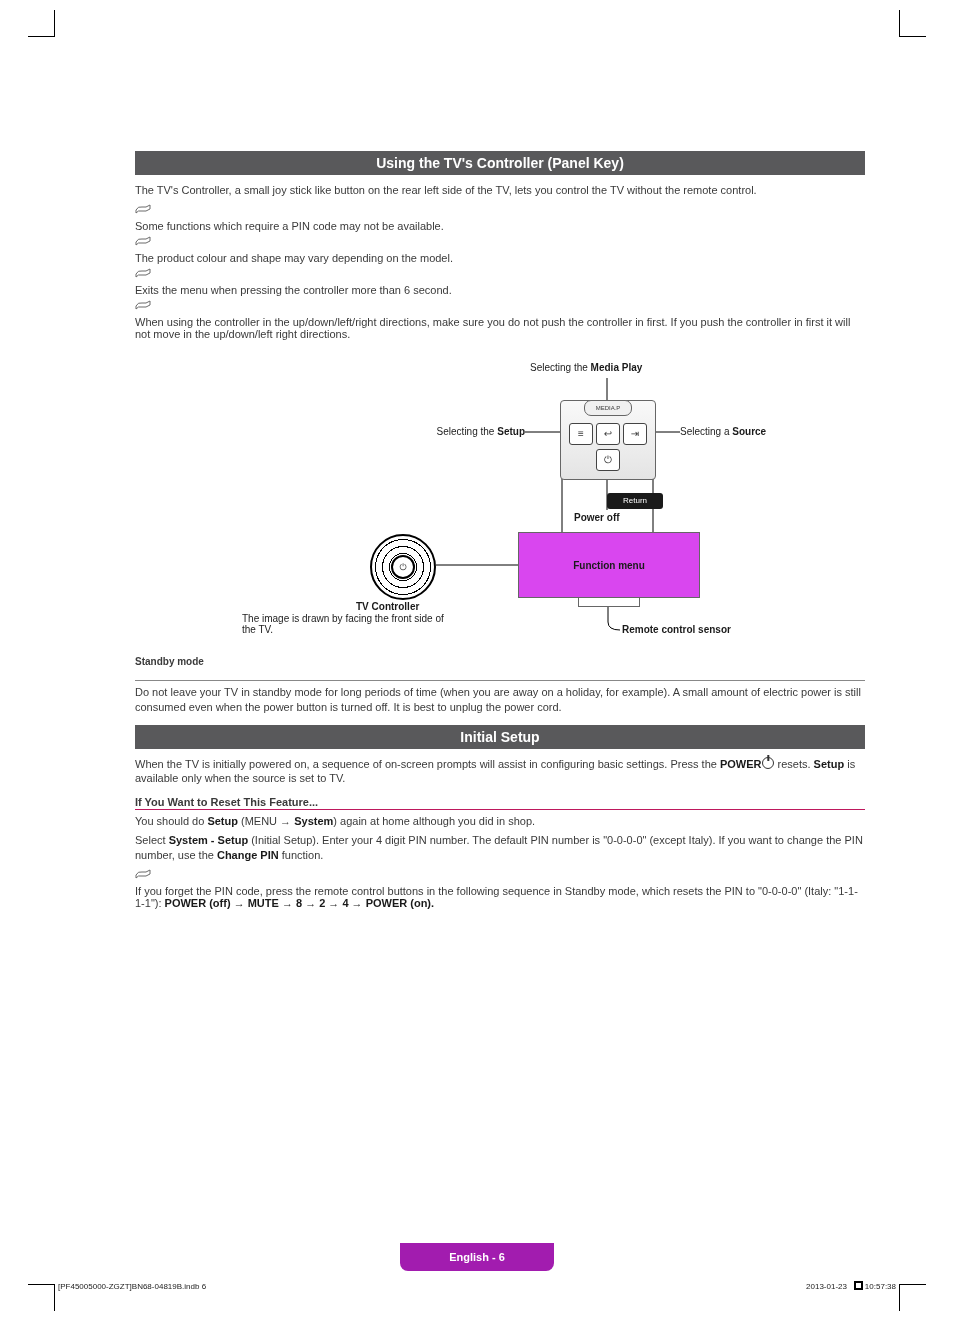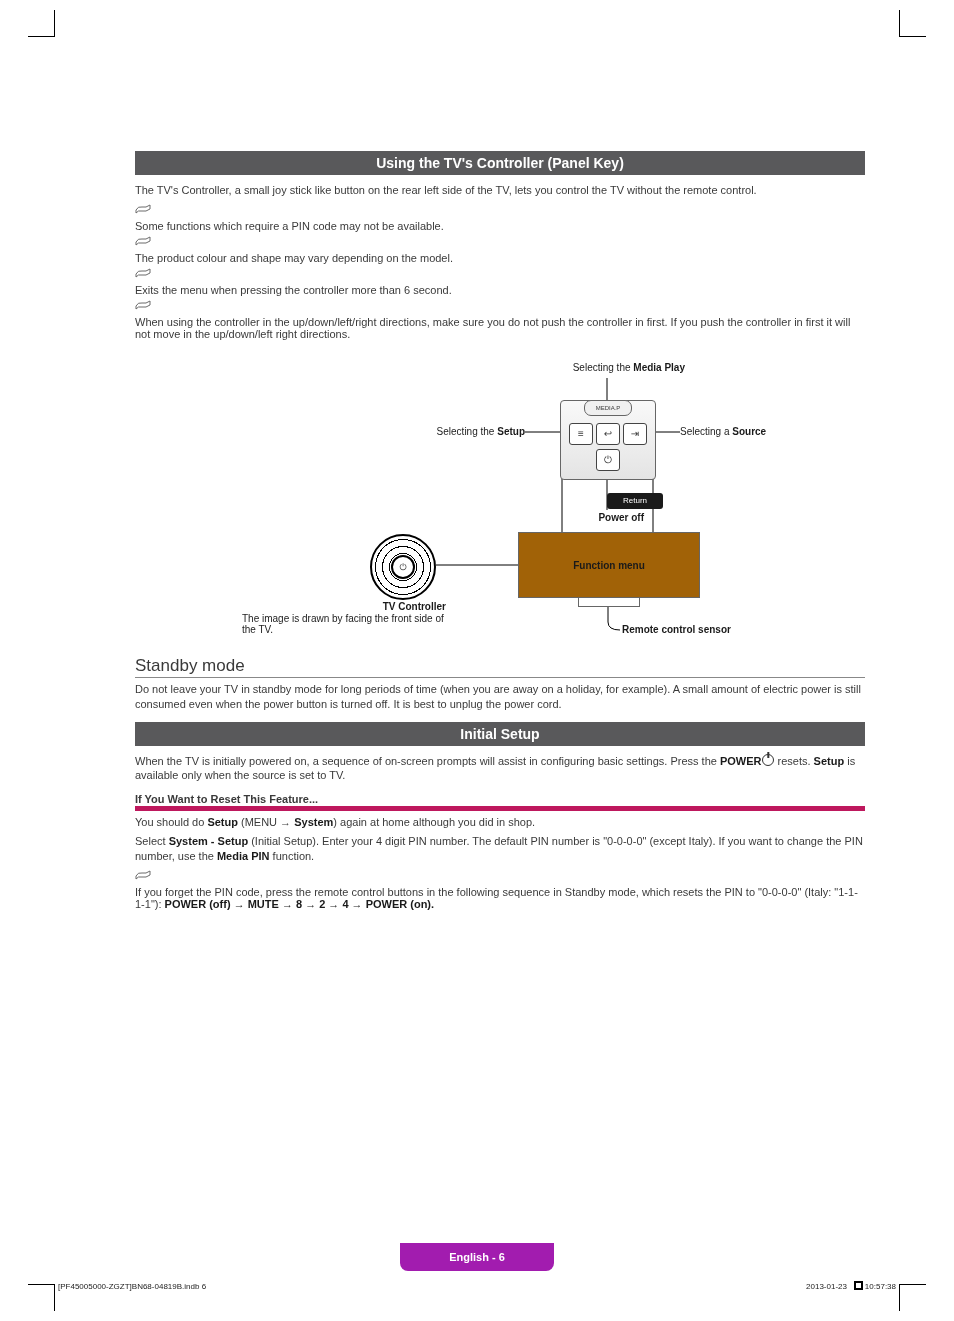--- a/index.html
+++ b/index.html
@@ -79,7 +79,7 @@
     height: 280px;
     margin: 20px auto 0 auto;
   }
-  .dlabel { position: absolute; font-size: 10px; color: #222; text-align: right; }
+  .dlabel { position: absolute; font-size: 10px; color: #222; text-align: left; }
   .dcaption { position: absolute; font-size: 10px; color: #222; text-align: left; }
 
   .joystick {

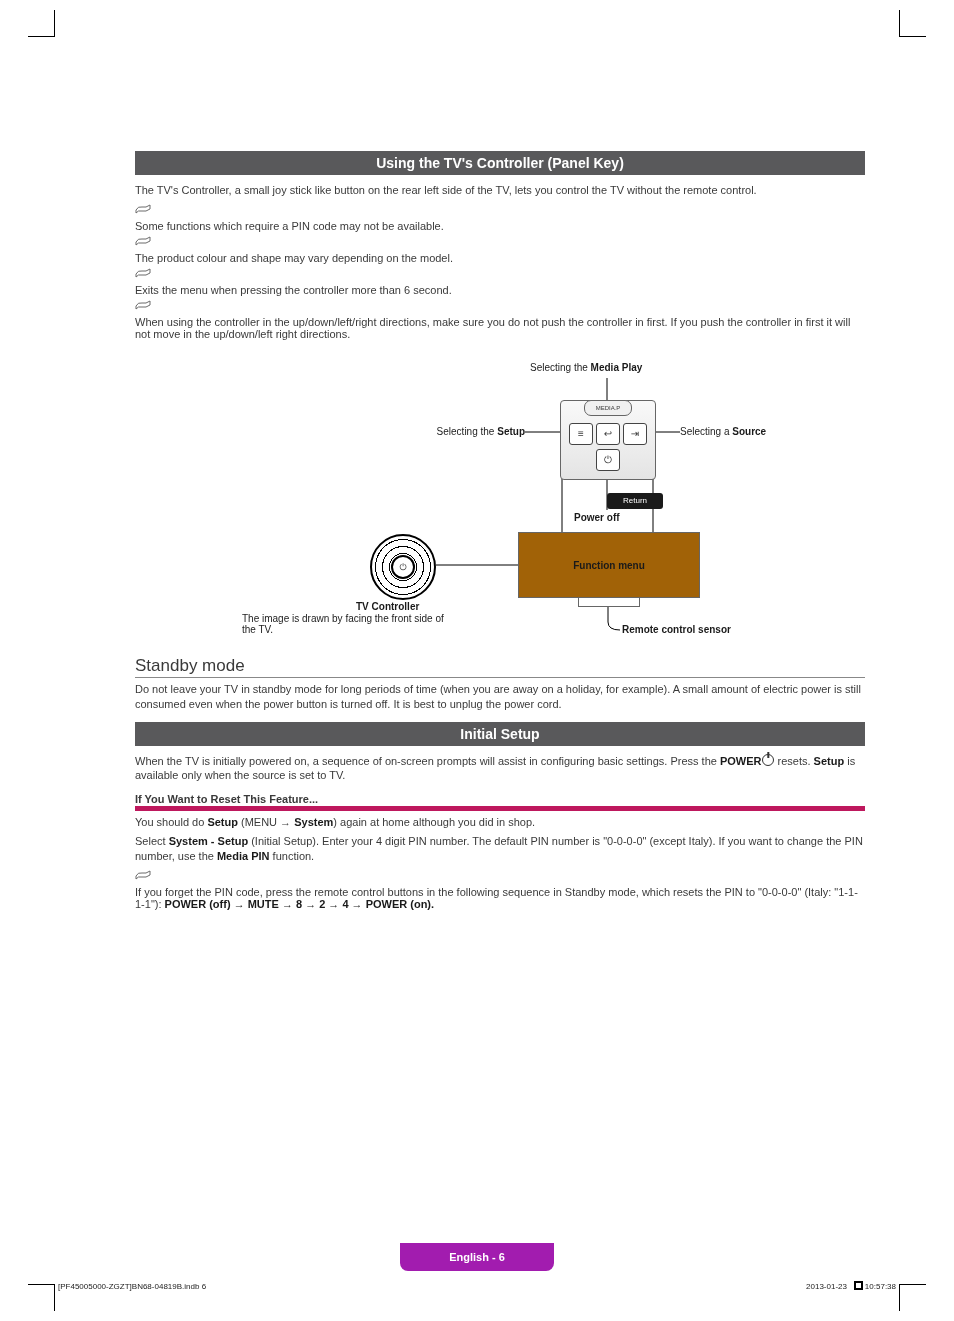--- a/index.html
+++ b/index.html
@@ -171,7 +171,7 @@
     top: 172px; left: 368px;
     width: 180px; height: 64px;
     border: 1px solid #666;
-    background: #a16207;
+    background: #d946ef;
   }
   .tv-box .stand {
     position: absolute;

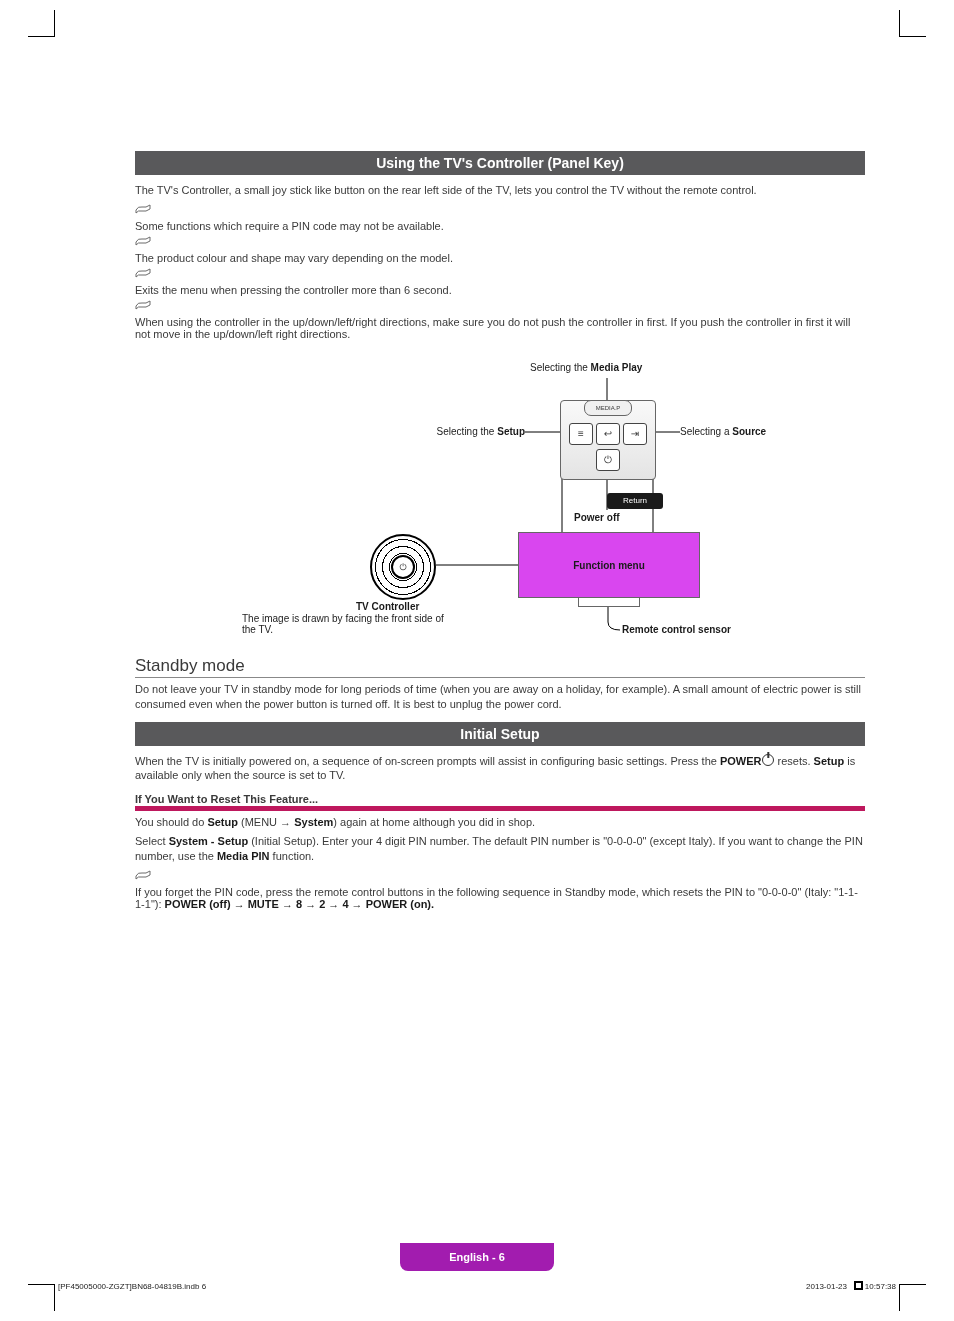--- a/index.html
+++ b/index.html
@@ -55,11 +55,11 @@
 
   .sub-h {
     border-bottom: 1px solid #888;
-    font-weight: normal;
+    font-weight: bold;
     margin-top: 16px;
     margin-bottom: 4px;
-    padding-bottom: 1px;
-    font-size: 17px;
+    padding-bottom: 13px;
+    font-size: 10px;
   }
   .sub-h2 {
     border-bottom: 5px solid #be185d;

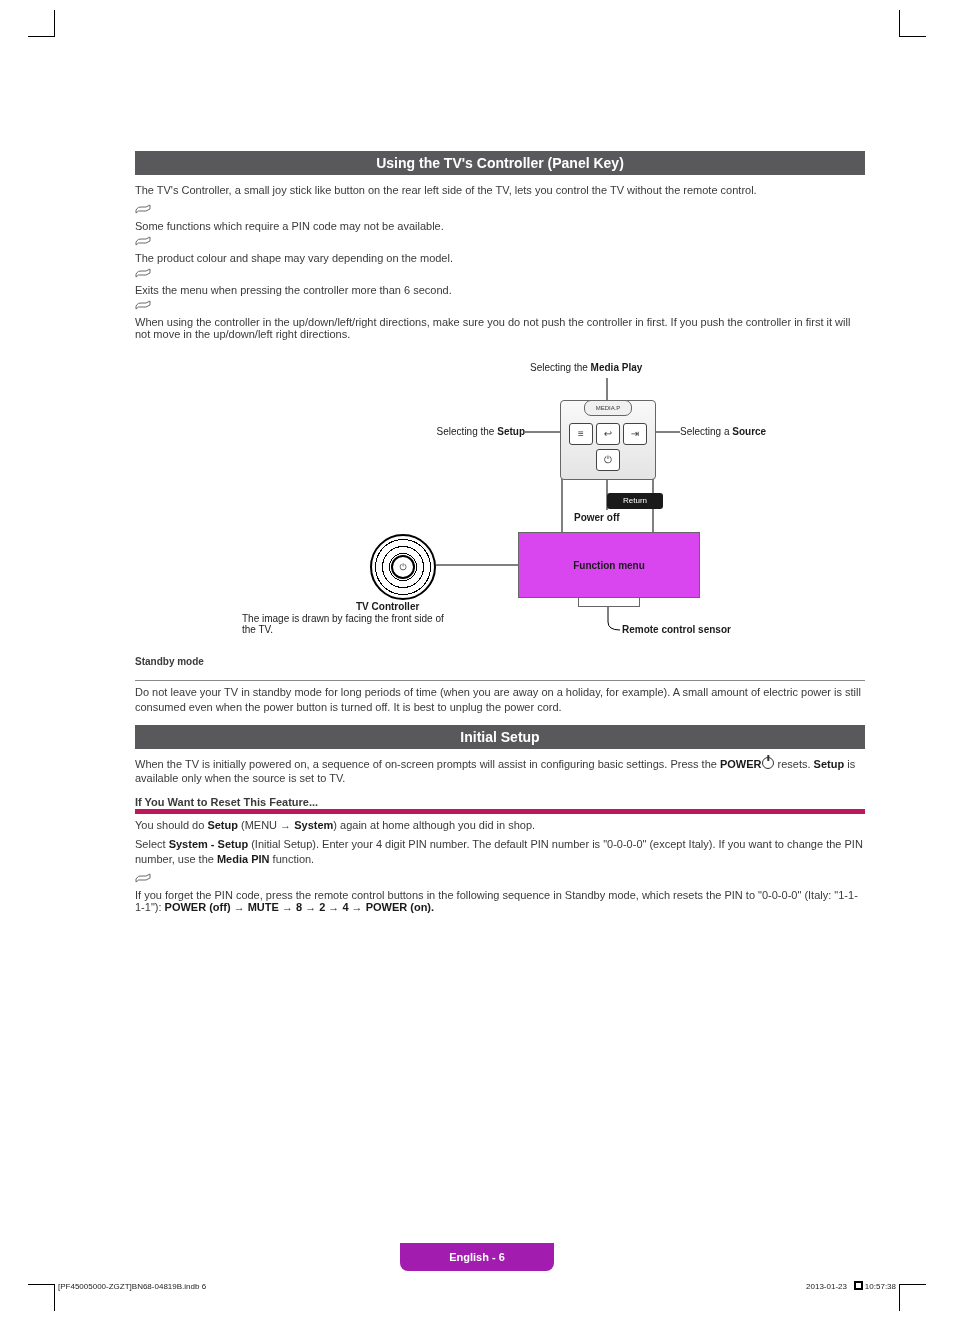--- a/index.html
+++ b/index.html
@@ -62,7 +62,7 @@
     font-size: 10px;
   }
   .sub-h2 {
-    border-bottom: 5px solid #be185d;
+    border-bottom: 1px solid #be185d;
     font-weight: bold;
     margin-top: 10px;
     margin-bottom: 4px;

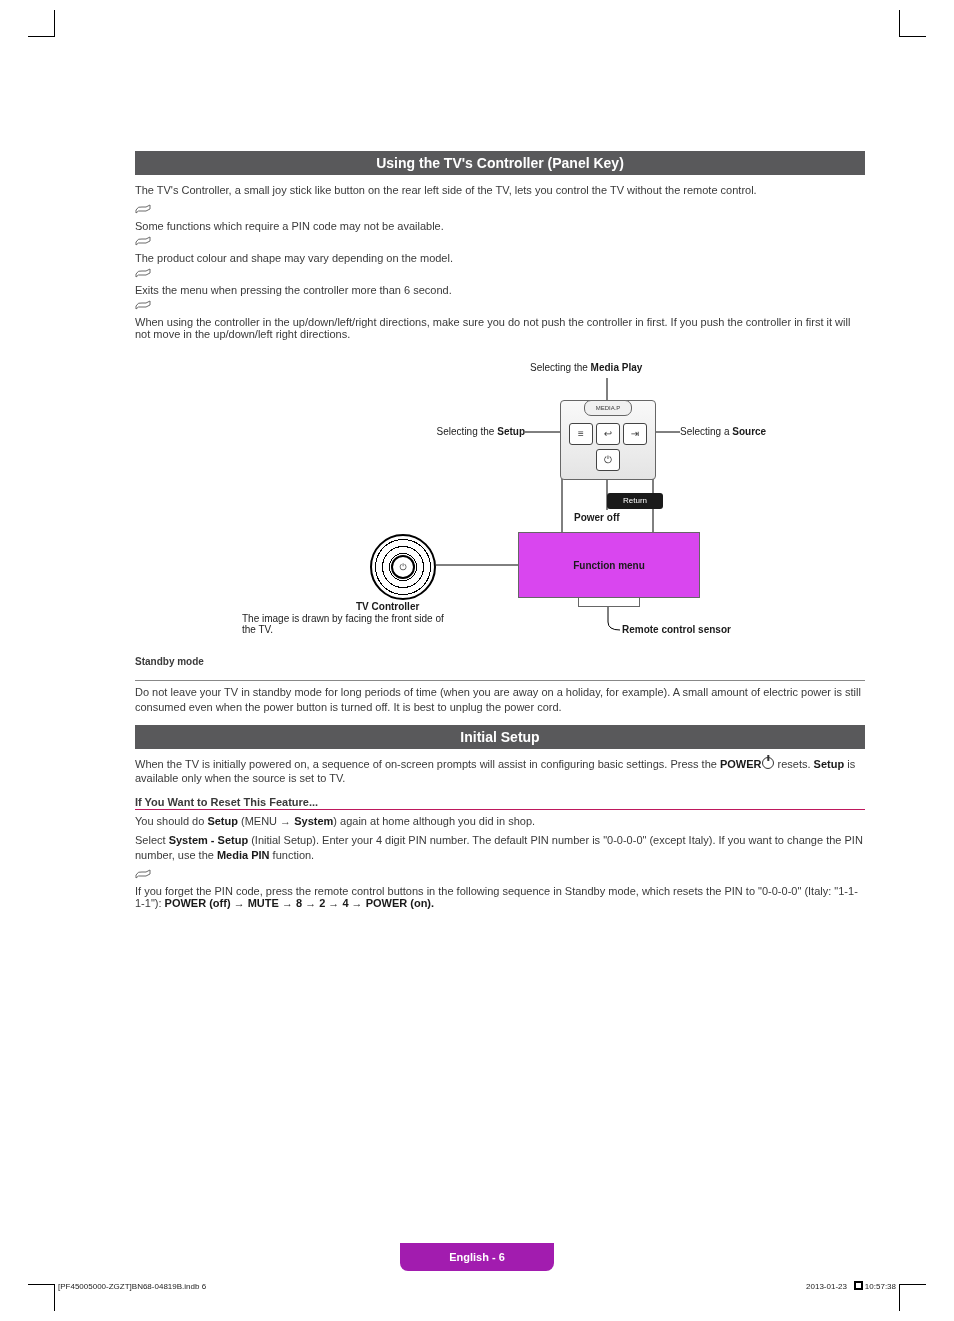--- a/index.html
+++ b/index.html
@@ -360,7 +360,7 @@
     <span>You should do </span><b>Setup</b><span> (MENU → </span><b>System</b><span>) again at home although you did in shop.</span>
   </p>
   <p>
-    <span>Select </span><b>System - Setup</b><span> (Initial Setup). Enter your 4 digit PIN number. The default PIN number is "0-0-0-0" (except Italy). If you want to change the PIN number, use the </span><b>Media PIN</b><span> function.</span>
+    <span>Select </span><b>System - Setup</b><span> (Initial Setup). Enter your 4 digit PIN number. The default PIN number is "0-0-0-0" (except Italy). If you want to change the PIN number, use the </span><b>Change PIN</b><span> function.</span>
   </p>
   <div class="note-row">
     <span class="note-icon">

